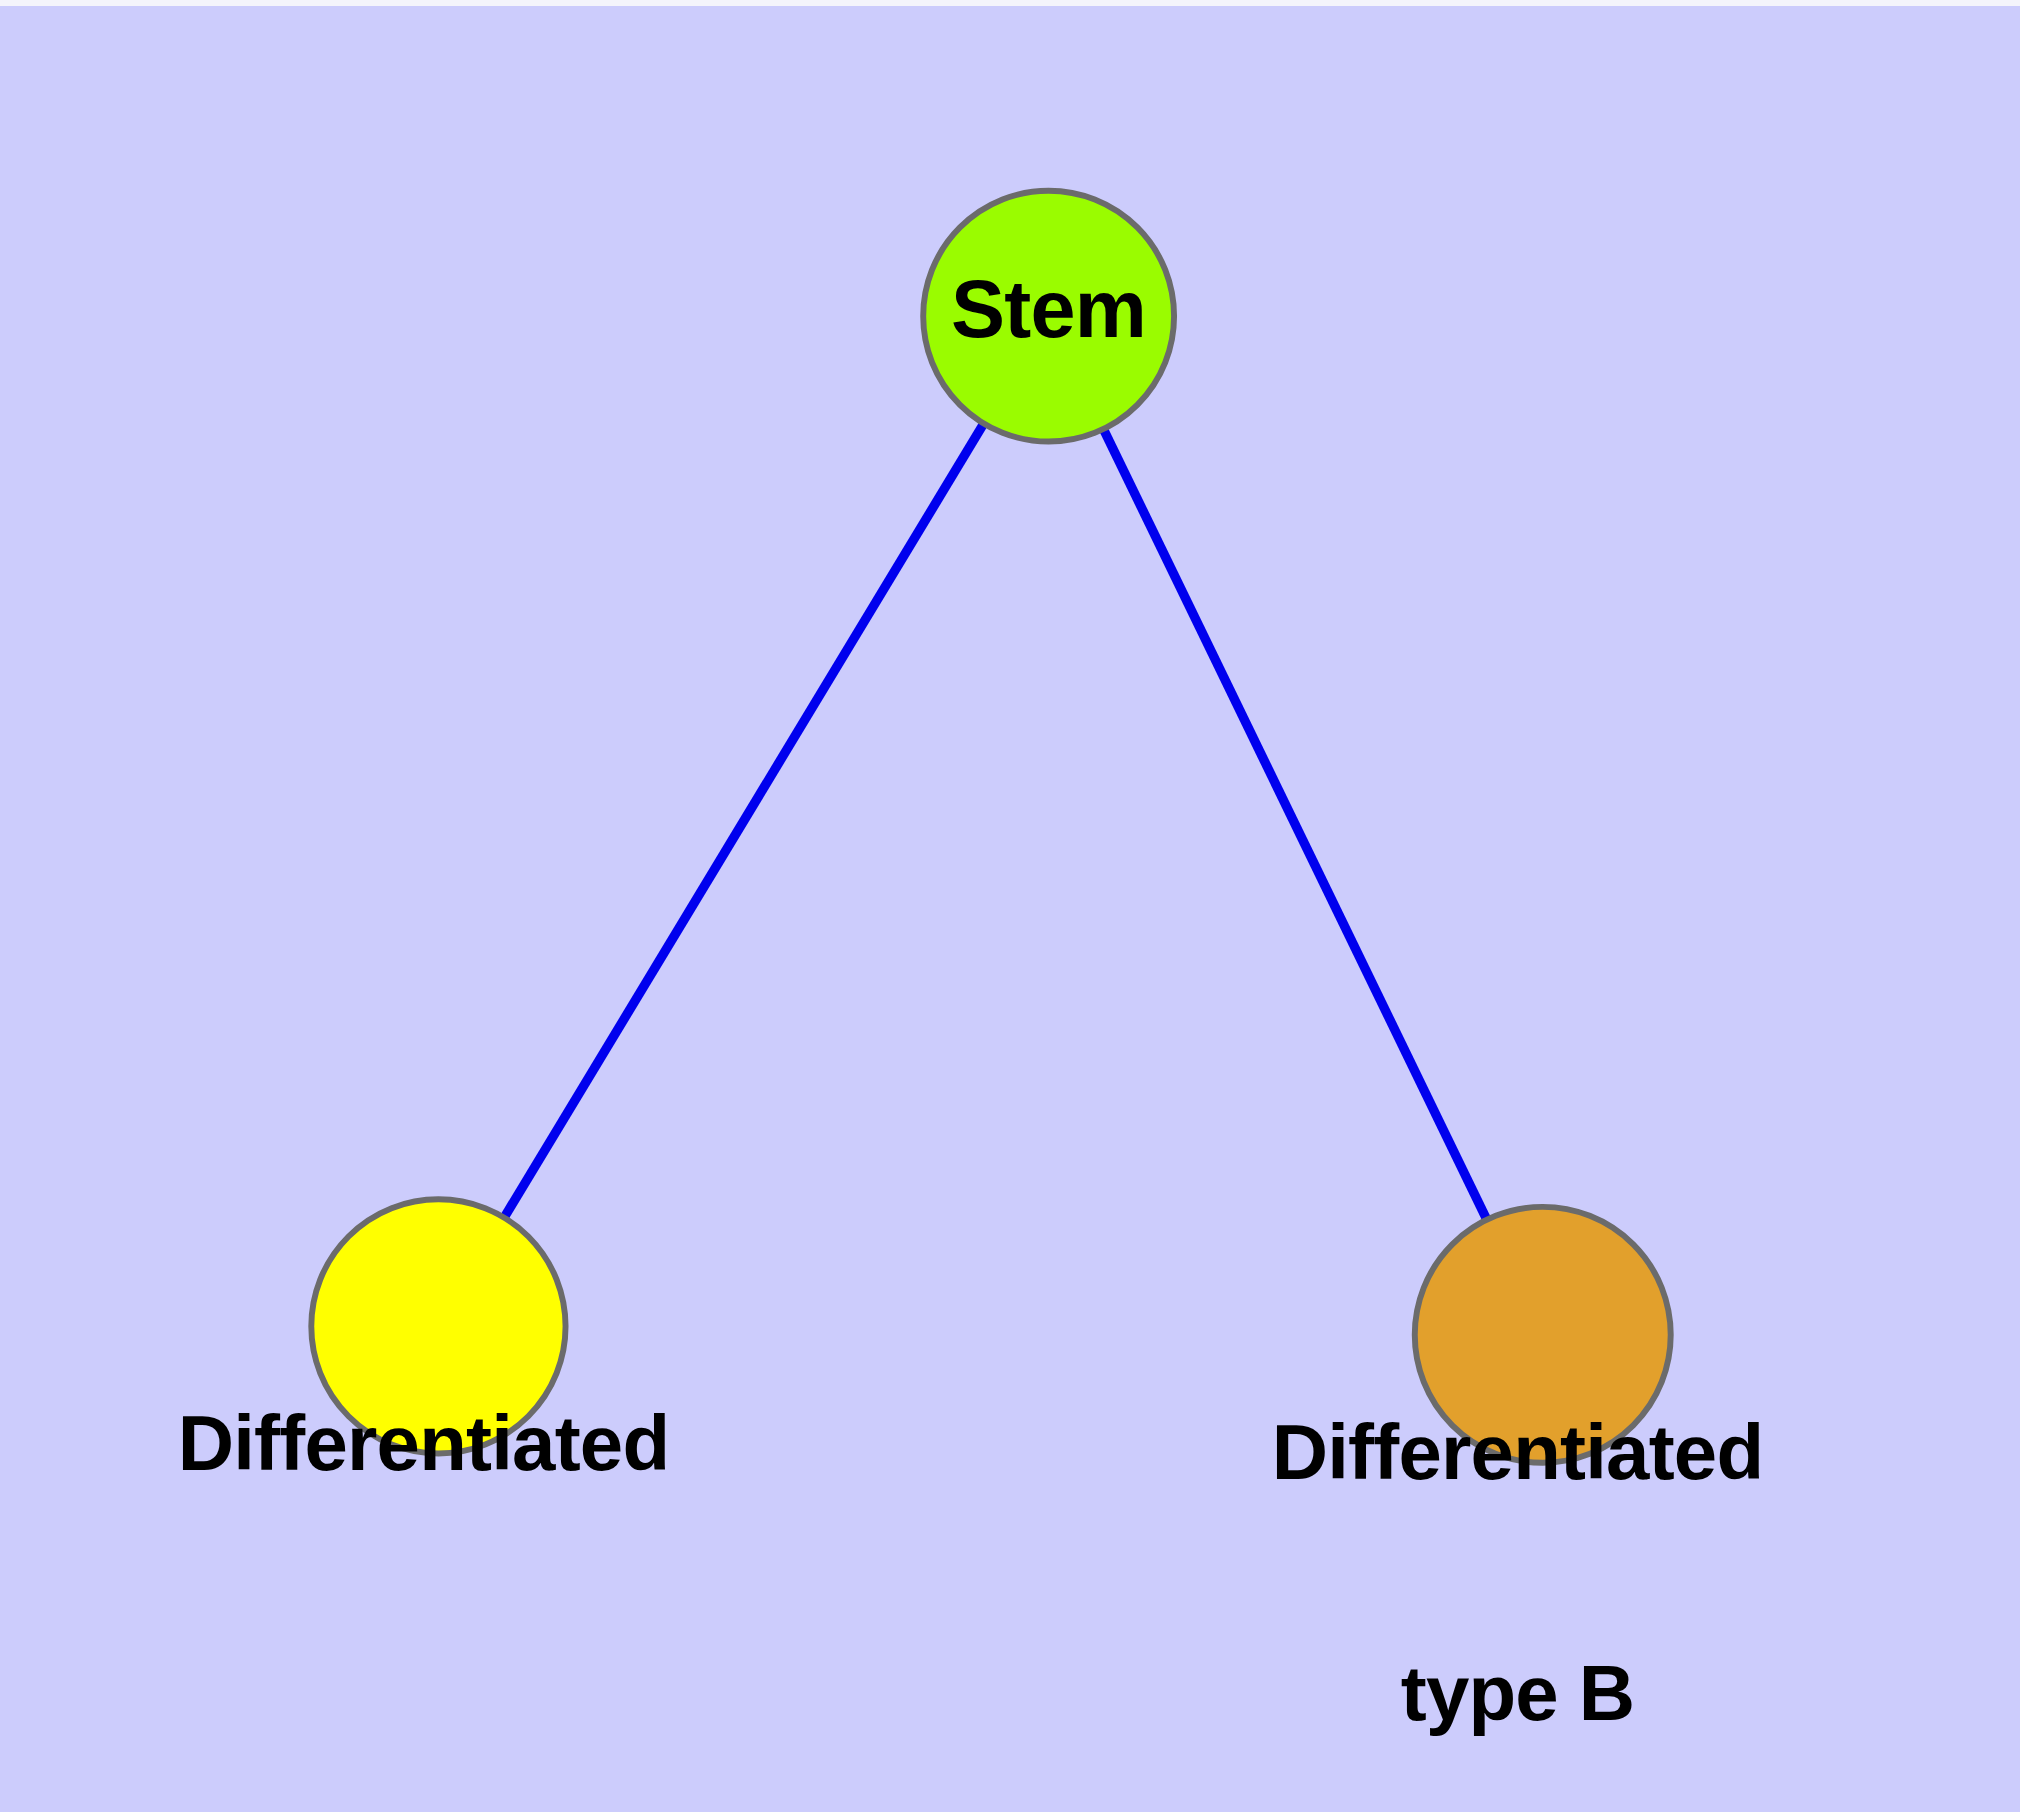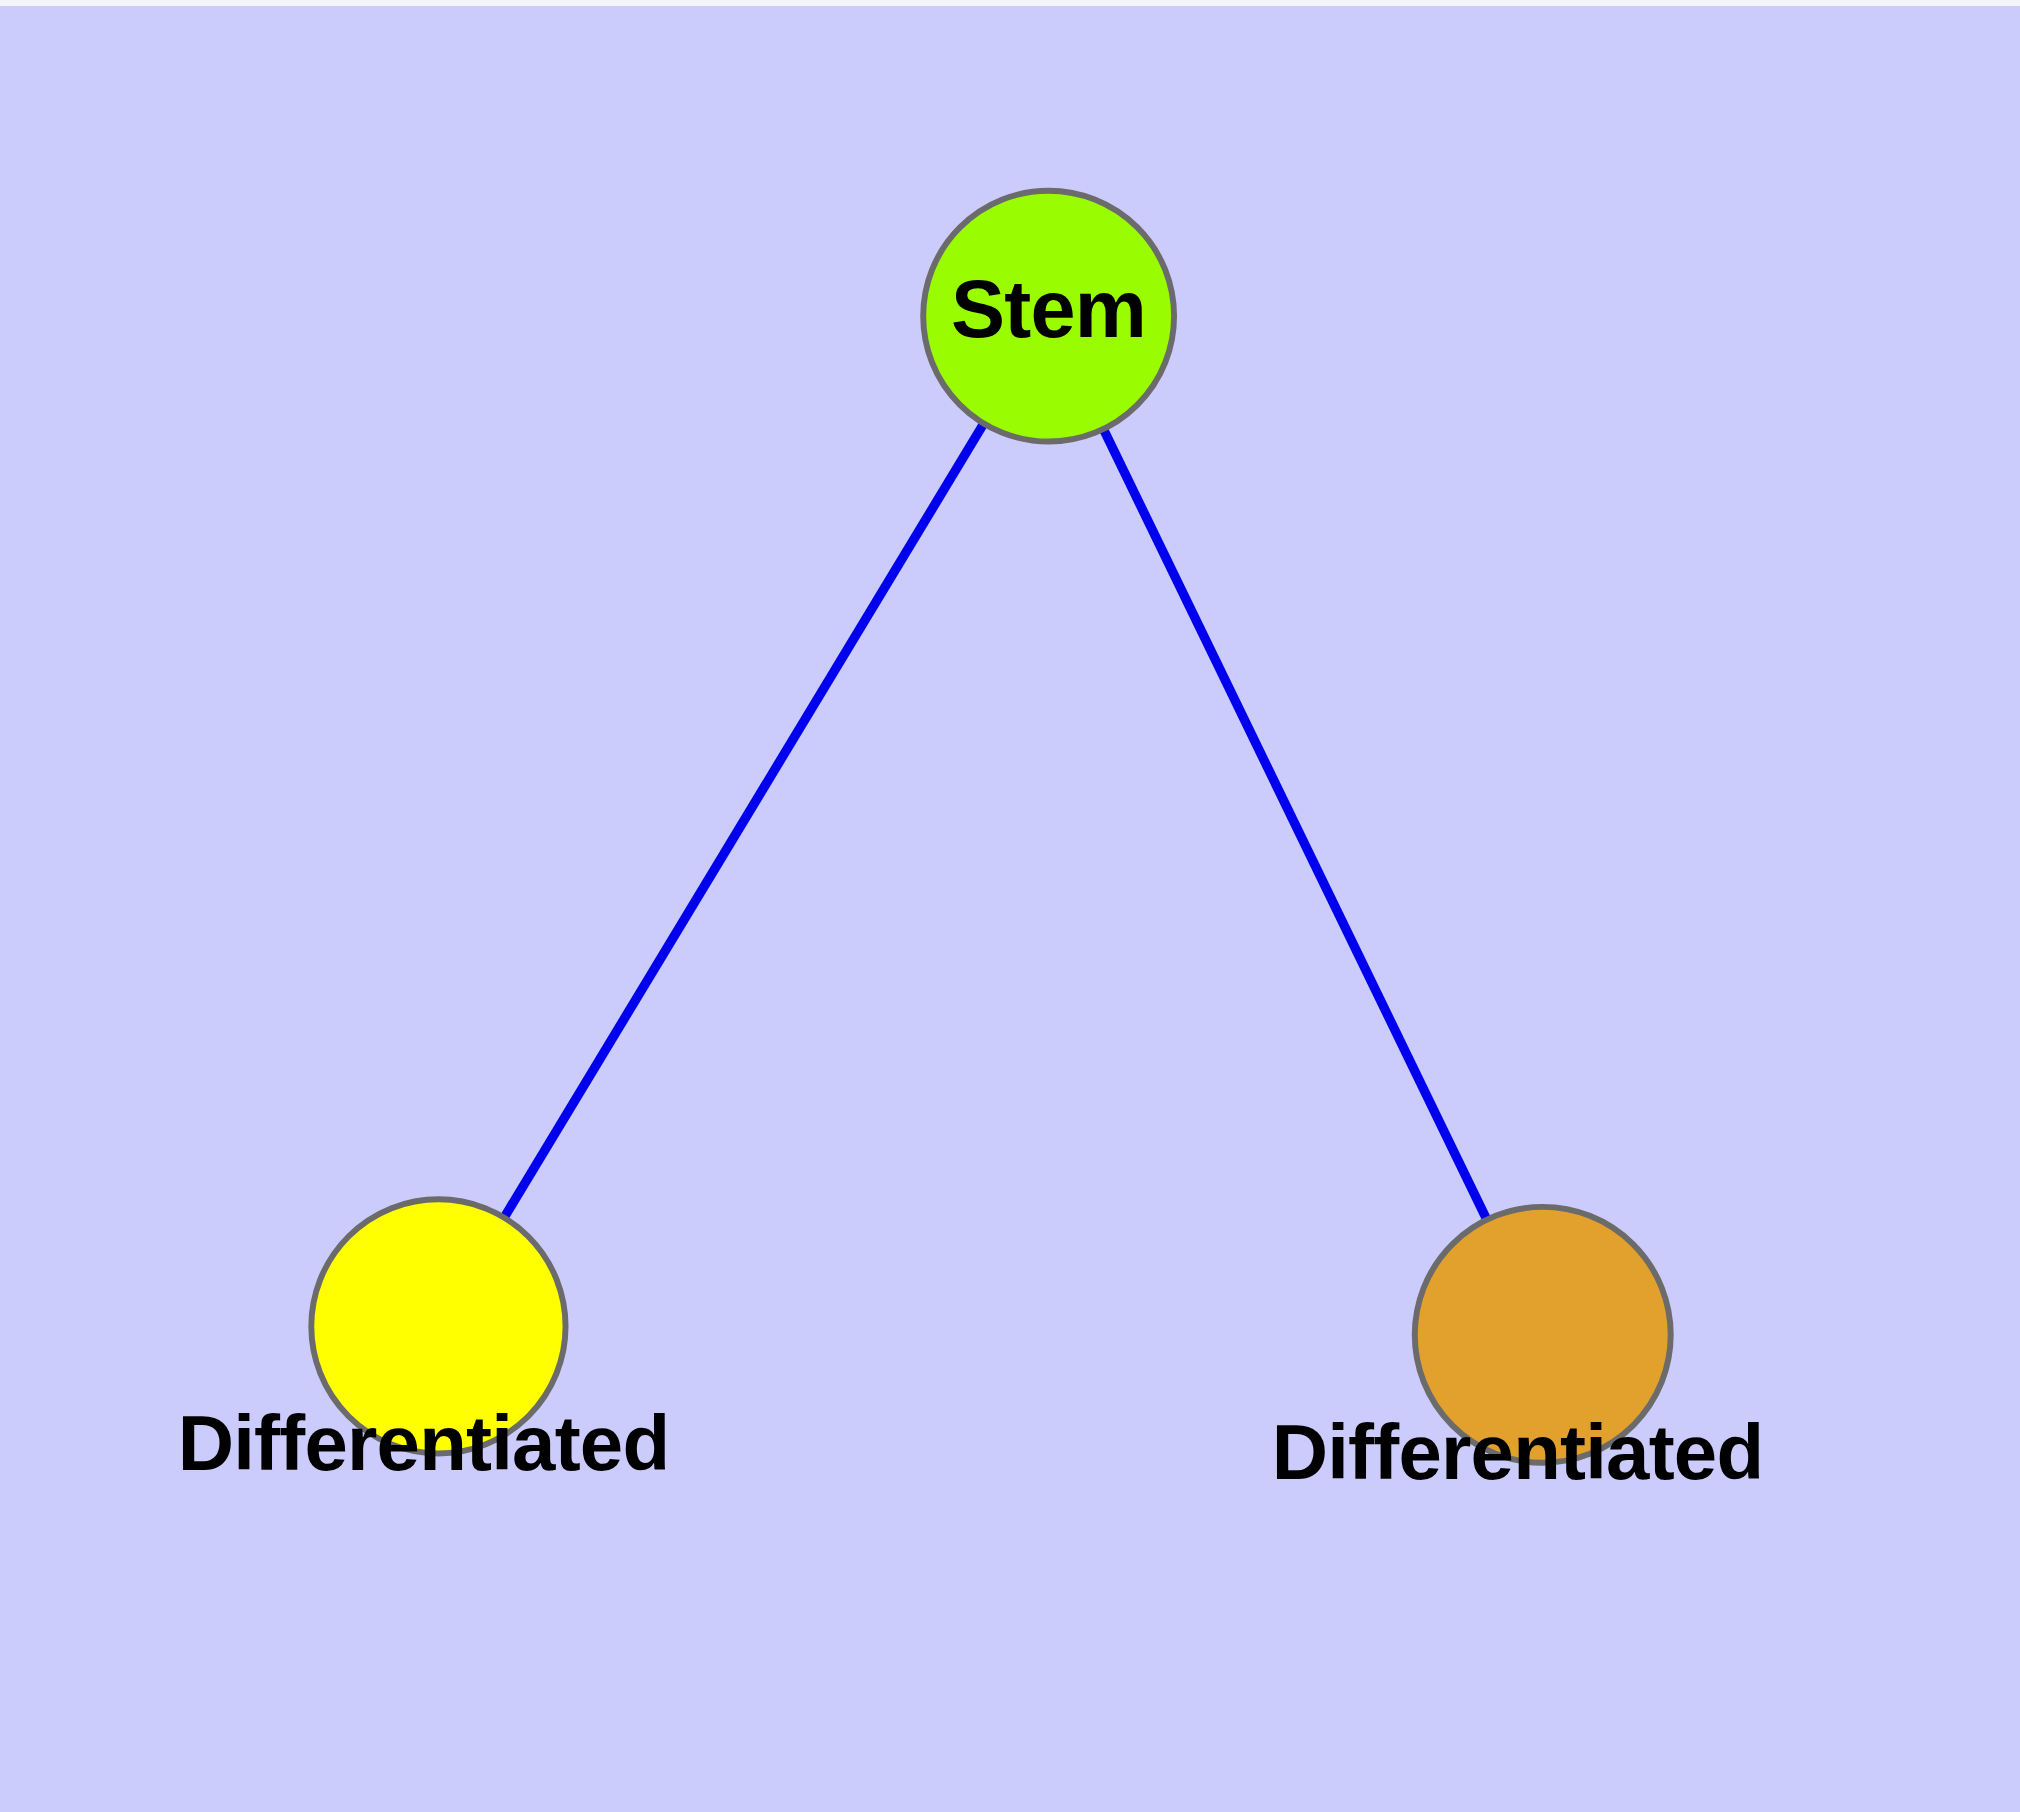--- a/index.html
+++ b/index.html
@@ -87,6 +87,7 @@
 
   <div class="node-label label-b">
     <div>Differentiated</div>
+    <div>type B</div>
   </div>
 
 </div>

